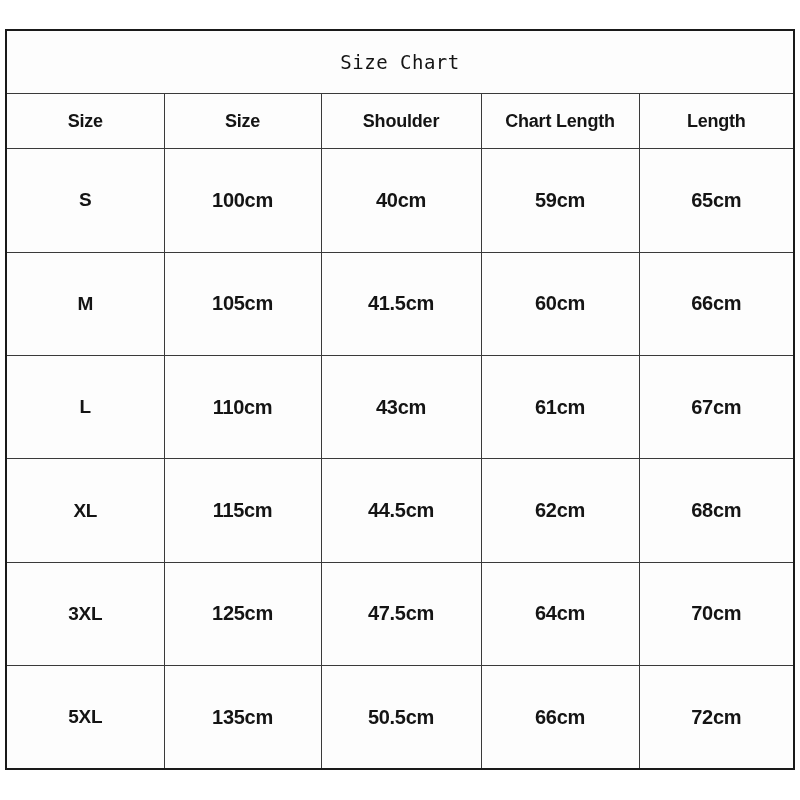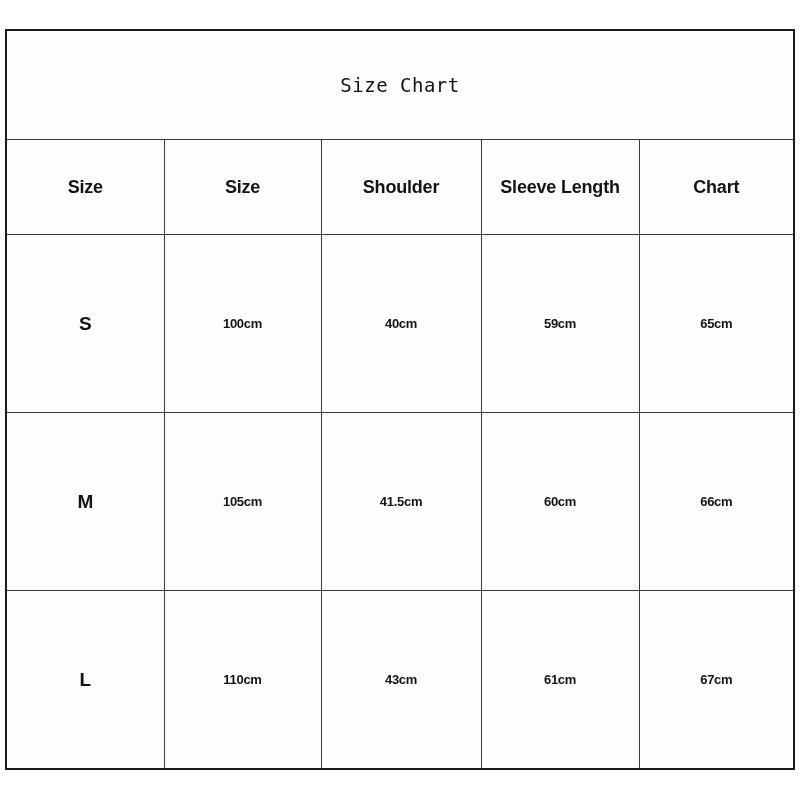--- a/index.html
+++ b/index.html
@@ -114,7 +114,7 @@
         <th>Size</th>
         <th>Size</th>
         <th>Shoulder</th>
-        <th>Sleeve Length</th>
+        <th>Chart Length</th>
         <th>Chart</th>
       </tr>
 

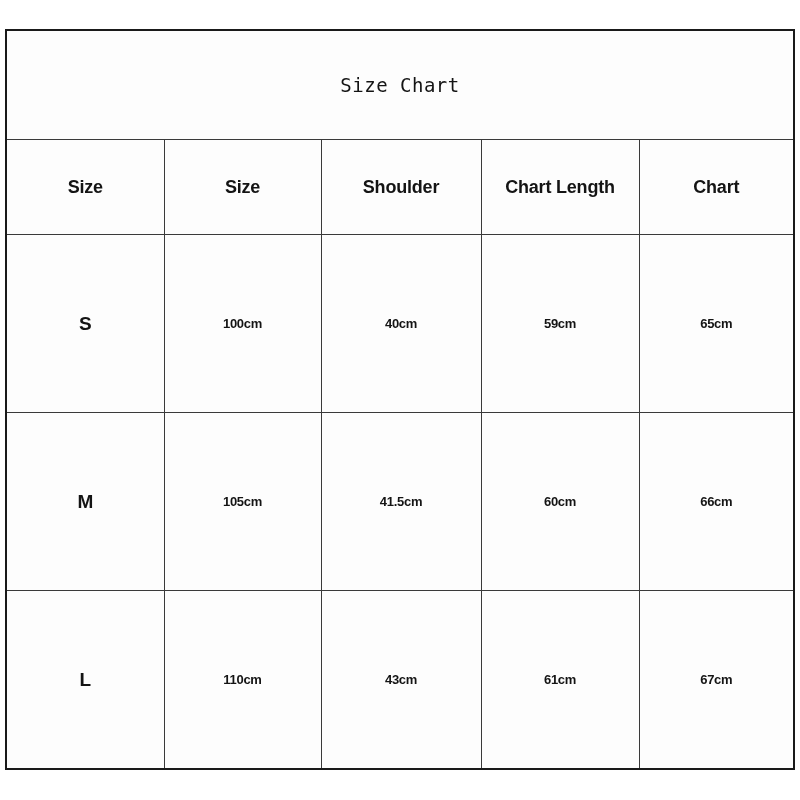--- a/index.html
+++ b/index.html
@@ -115,7 +115,7 @@
         <th>Size</th>
         <th>Shoulder</th>
         <th>Chart Length</th>
-        <th>Chart</th>
+        <th>Length</th>
       </tr>
 
       <tr class="data-row">

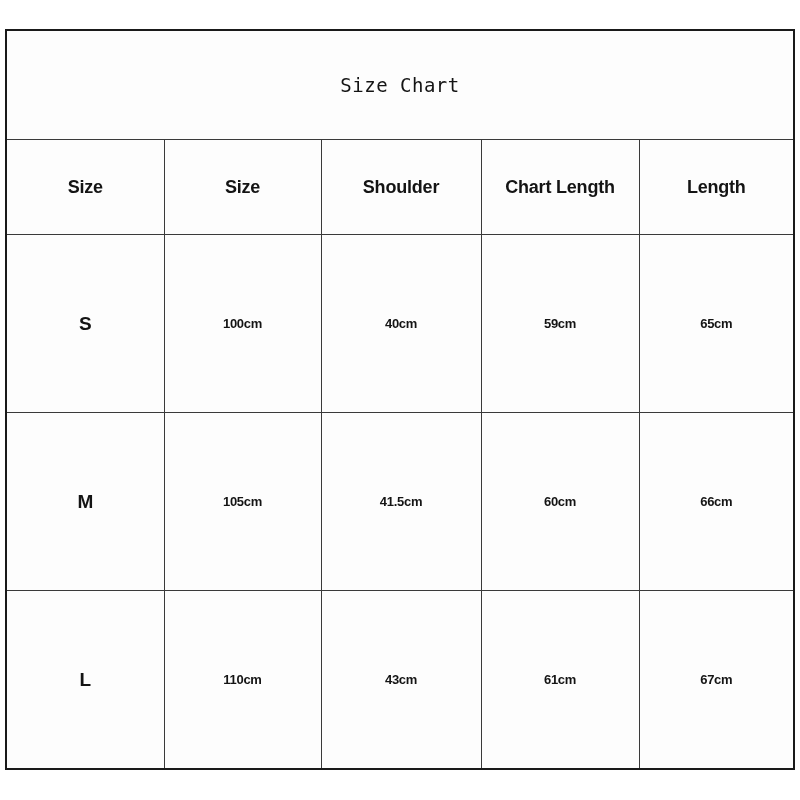--- a/index.html
+++ b/index.html
@@ -82,7 +82,7 @@
   tr.data-row { height: 81px; }
   tr.data-row td {
     font-family: "Liberation Sans", sans-serif;
-    font-size: 13px;
+    font-size: 20px;
     font-weight: bold;
     letter-spacing: -0.3px;
     color: #141414;

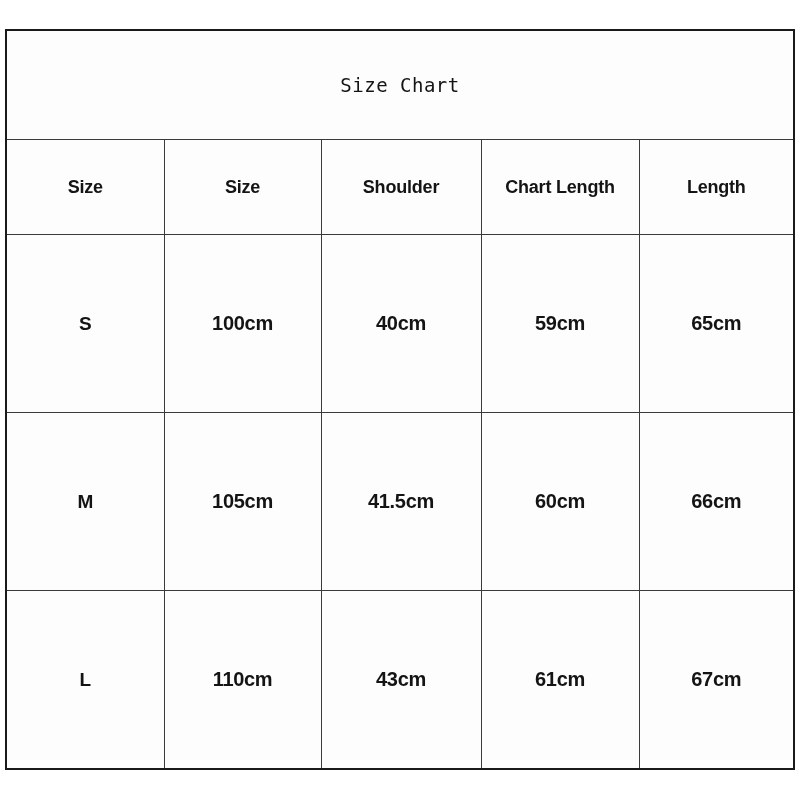--- a/index.html
+++ b/index.html
@@ -142,6 +142,13 @@
         <td>67cm</td>
       </tr>
 
+      <tr class="data-row">
+        <td class="cell-size">XL</td>
+        <td>115cm</td>
+        <td>44.5cm</td>
+        <td>62cm</td>
+        <td>68cm</td>
+      </tr>
 
 
 

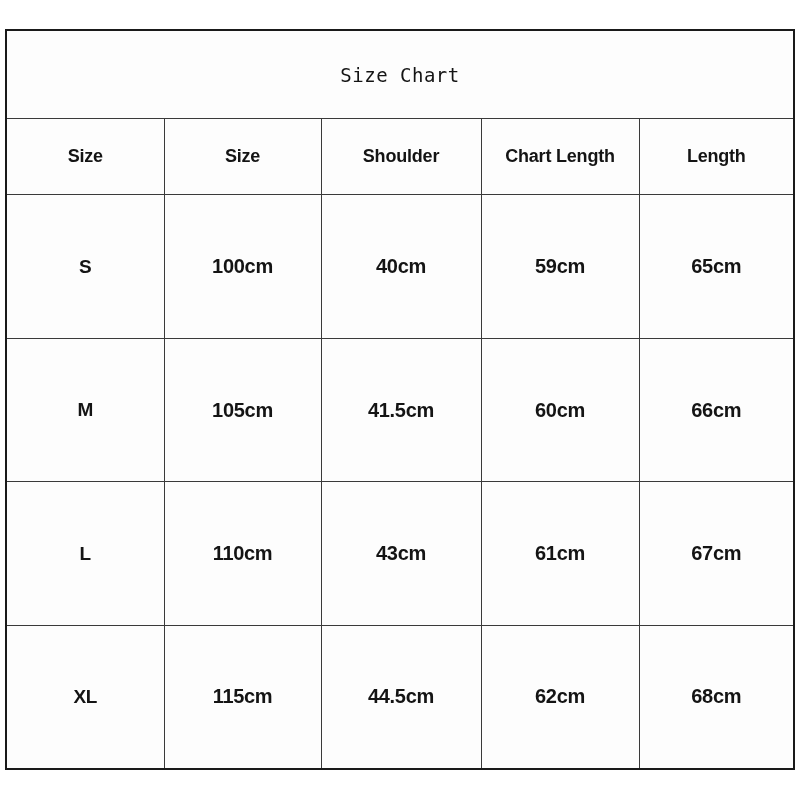--- a/index.html
+++ b/index.html
@@ -151,6 +151,13 @@
       </tr>
 
 
+      <tr class="data-row">
+        <td class="cell-size">3XL</td>
+        <td>125cm</td>
+        <td>47.5cm</td>
+        <td>64cm</td>
+        <td>70cm</td>
+      </tr>
 
 
 

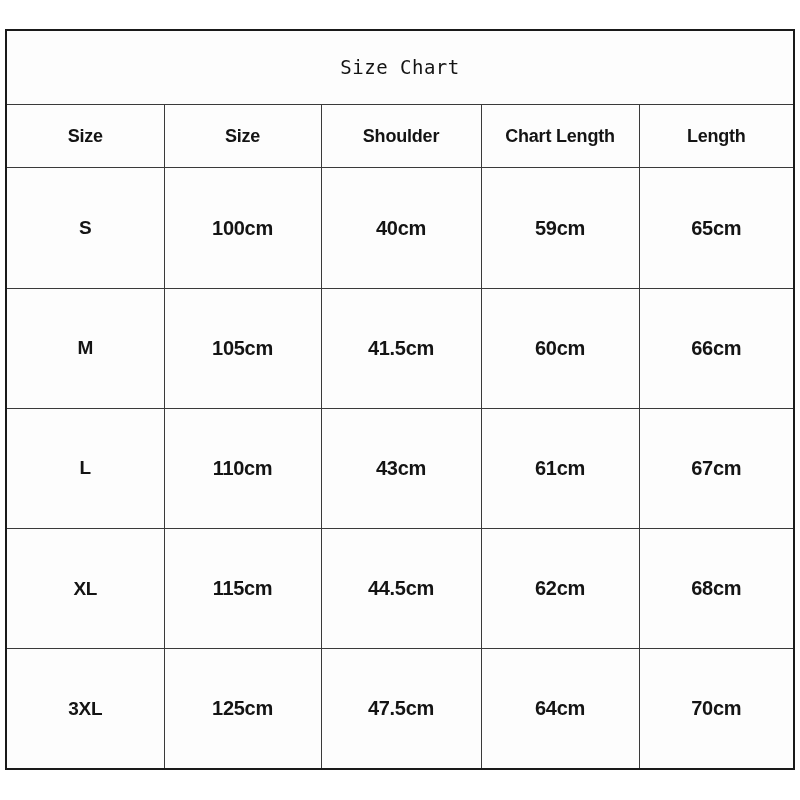--- a/index.html
+++ b/index.html
@@ -160,6 +160,13 @@
       </tr>
 
 
+      <tr class="data-row">
+        <td class="cell-size">5XL</td>
+        <td>135cm</td>
+        <td>50.5cm</td>
+        <td>66cm</td>
+        <td>72cm</td>
+      </tr>
 
     </tbody>
   </table>

